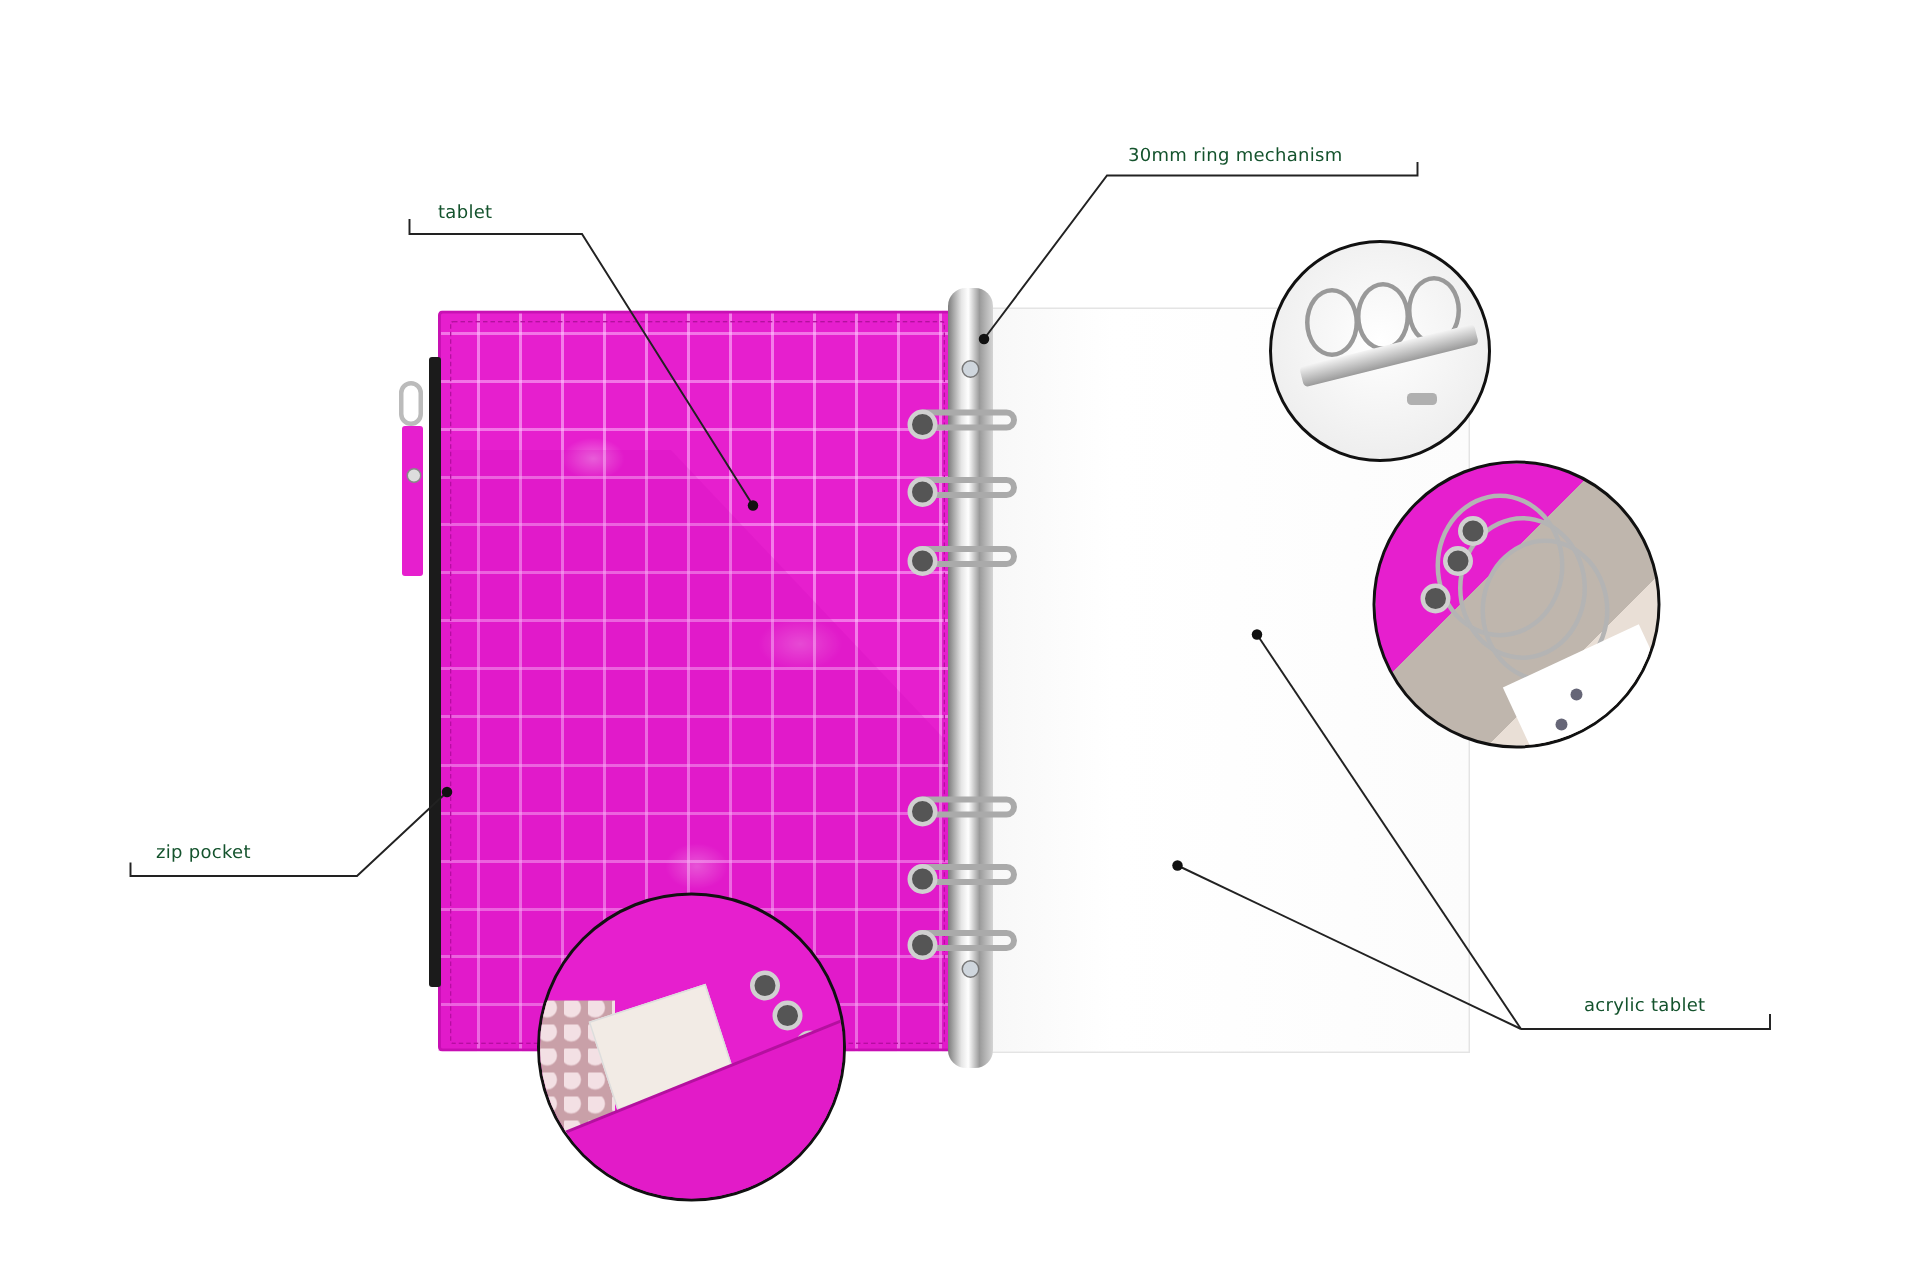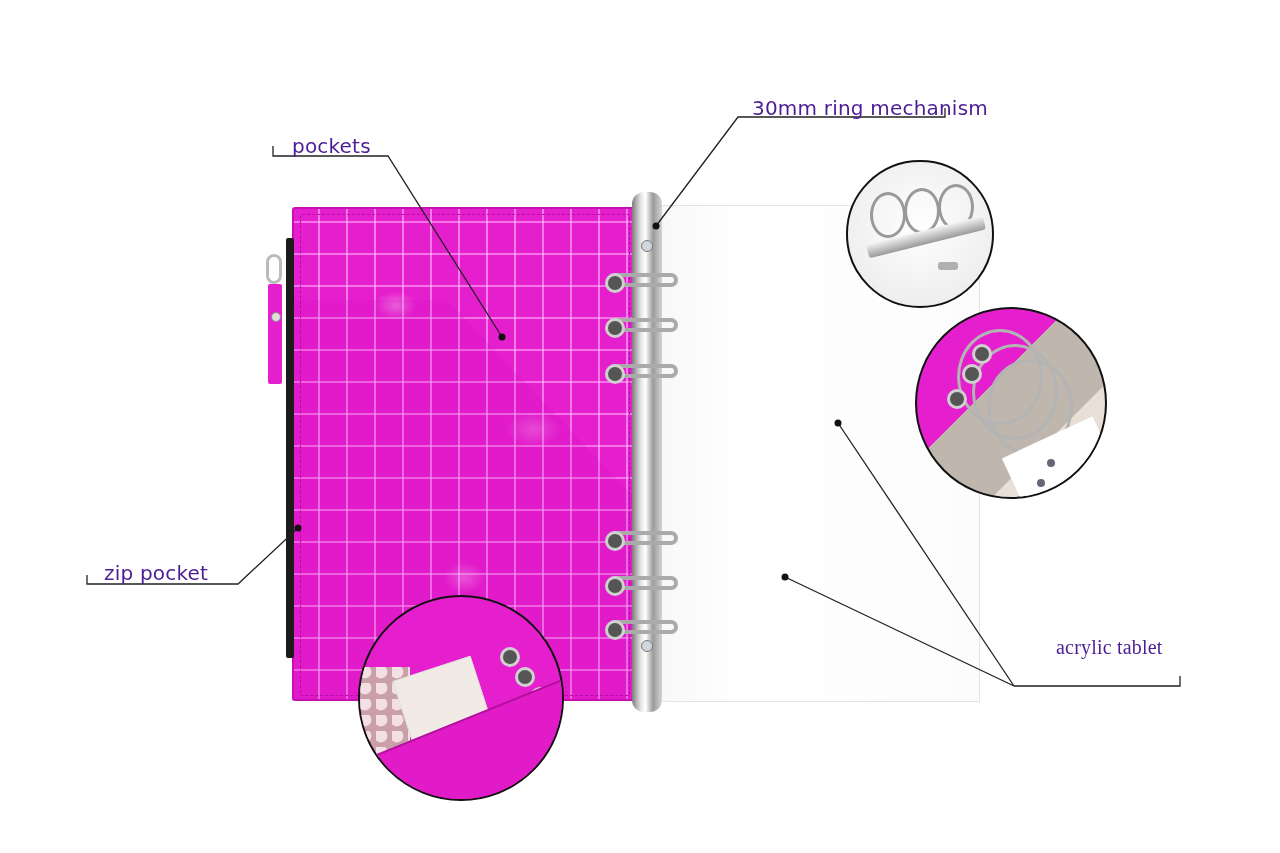--- a/index.html
+++ b/index.html
@@ -5,7 +5,7 @@
   html,body{margin:0;padding:0;background:#ffffff;}
   body{width:1280px;height:853px;position:relative;overflow:hidden;font-family:"DejaVu Sans","Liberation Sans",sans-serif;}
   .abs{position:absolute;}
-  .label{position:absolute;font-size:20px;color:#4c1d95;letter-spacing:0.2px;white-space:nowrap;}
+  .label{position:absolute;font-size:12px;color:#14532d;letter-spacing:0.2px;white-space:nowrap;}
   
   .cover{left:292px;top:207px;width:345px;height:494px;border-radius:3px;
     background:

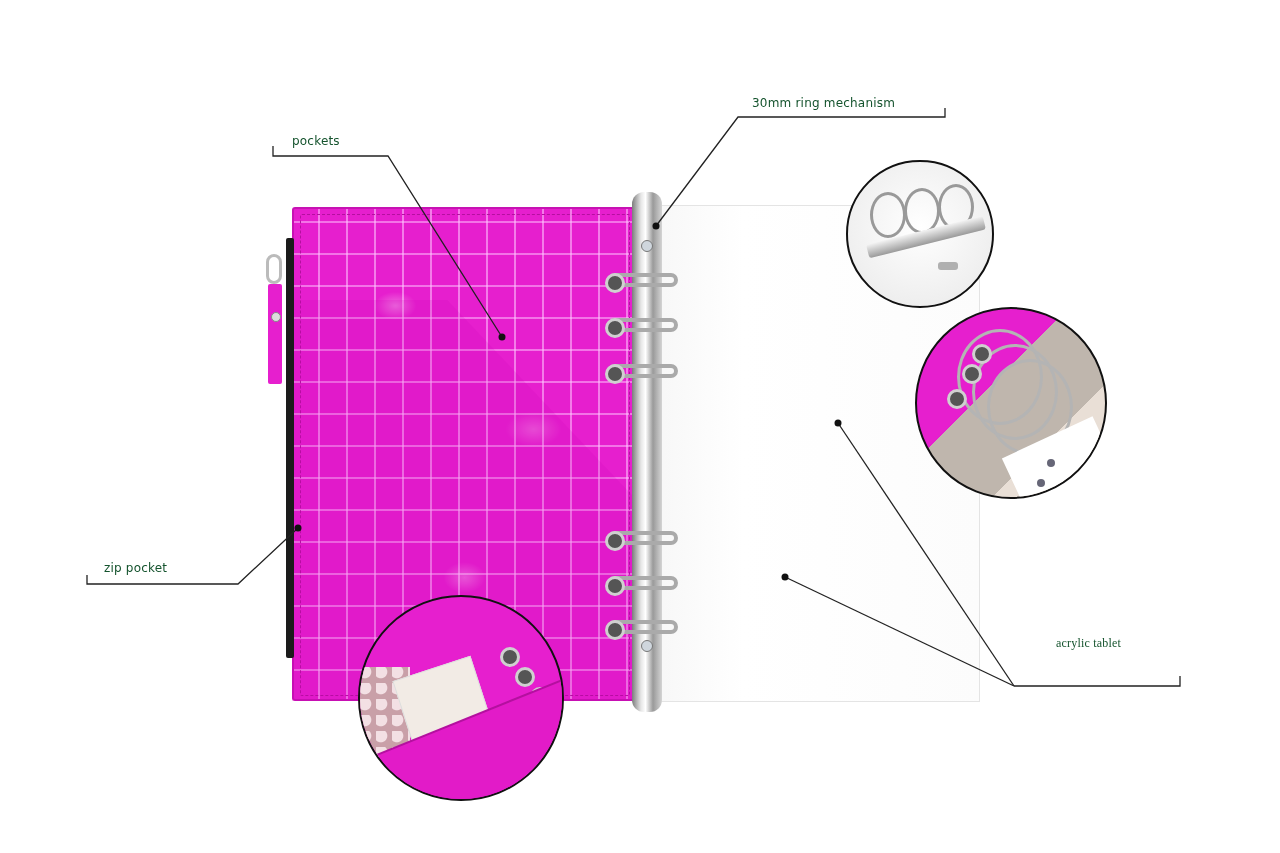--- a/index.html
+++ b/index.html
@@ -124,7 +124,7 @@
 </svg>
 
 <div class="label" style="left:752px;top:96px;">30mm ring mechanism</div>
-<div class="label" style="left:292px;top:134px;">pockets</div>
+<div class="label" style="left:292px;top:134px;">tablet</div>
 <div class="label" style="left:104px;top:561px;">zip pocket</div>
 <div class="label" style="left:1056px;top:636px;font-family:Liberation Serif, serif;">acrylic tablet</div>
 

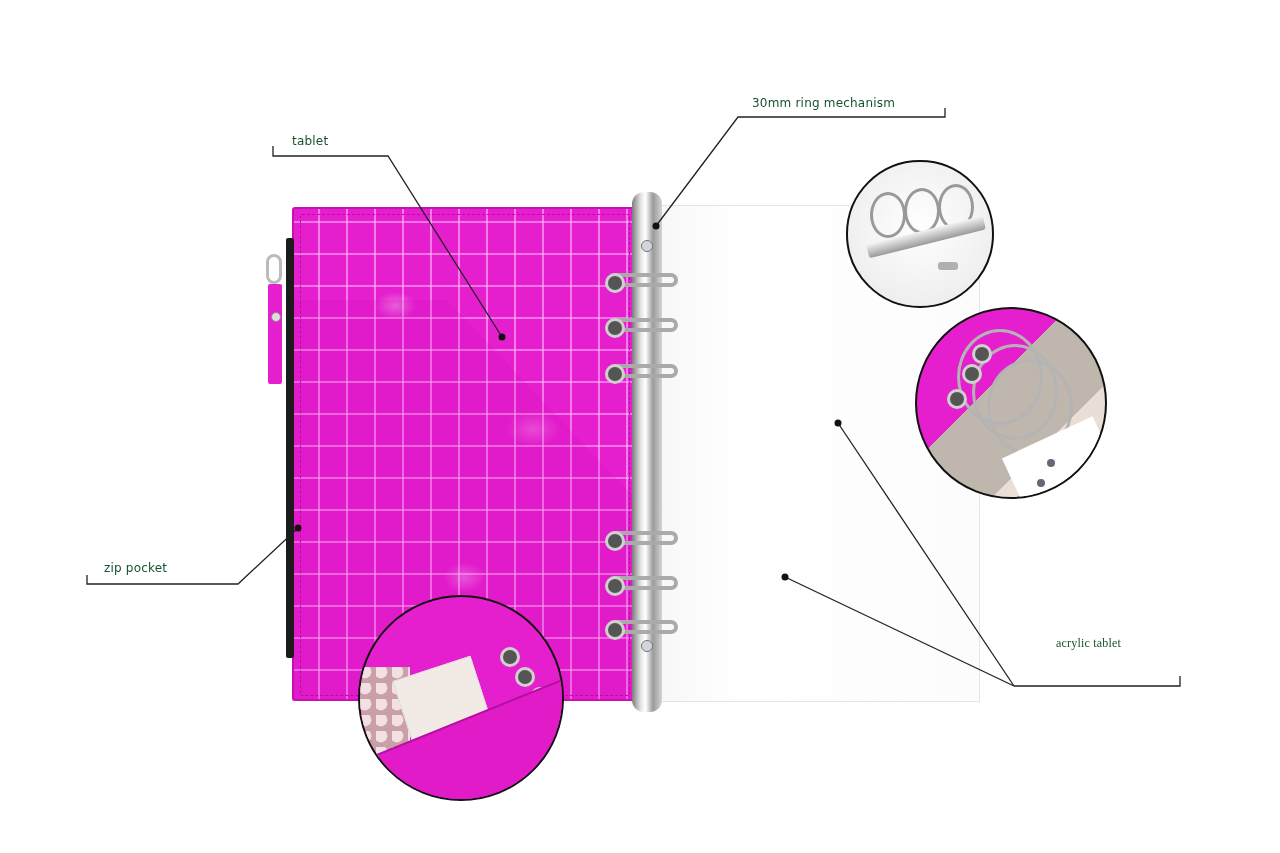--- a/index.html
+++ b/index.html
@@ -126,6 +126,6 @@
 <div class="label" style="left:752px;top:96px;">30mm ring mechanism</div>
 <div class="label" style="left:292px;top:134px;">tablet</div>
 <div class="label" style="left:104px;top:561px;">zip pocket</div>
-<div class="label" style="left:1056px;top:636px;font-family:Liberation Serif, serif;">acrylic tablet</div>
+<div class="label" style="left:1056px;top:663px;">acrylic tablet</div>
 
 </body></html>

